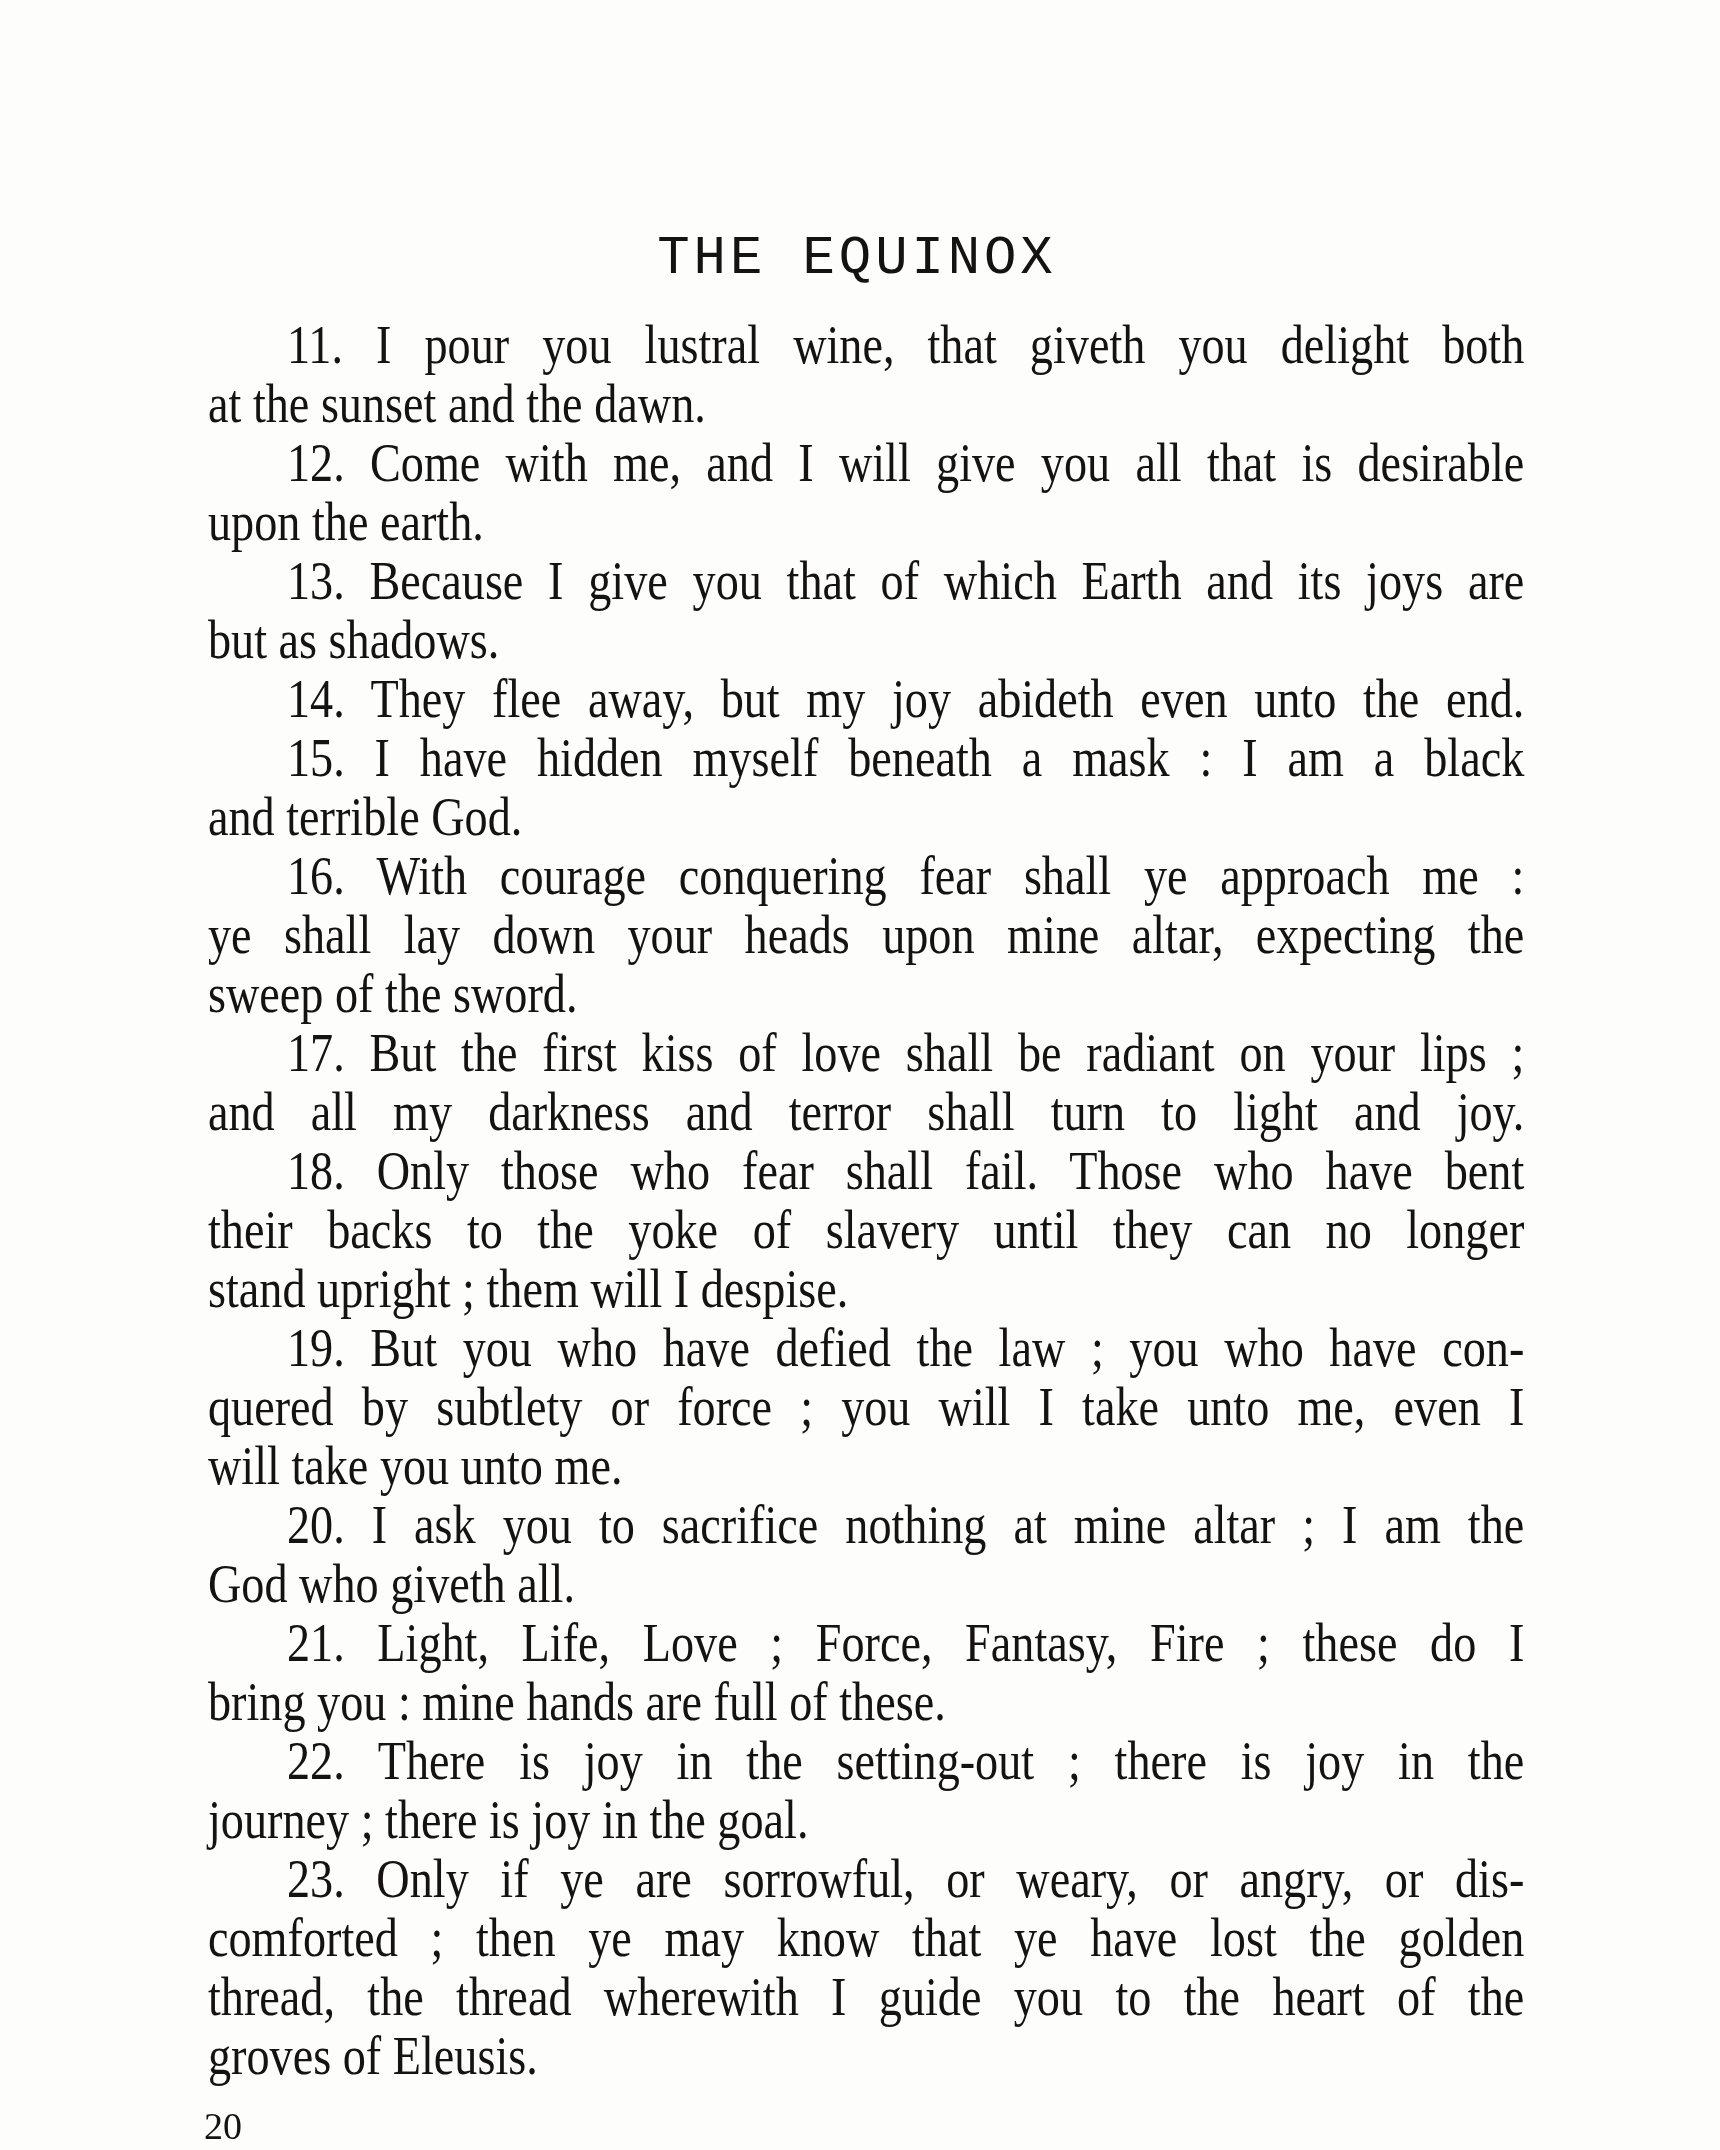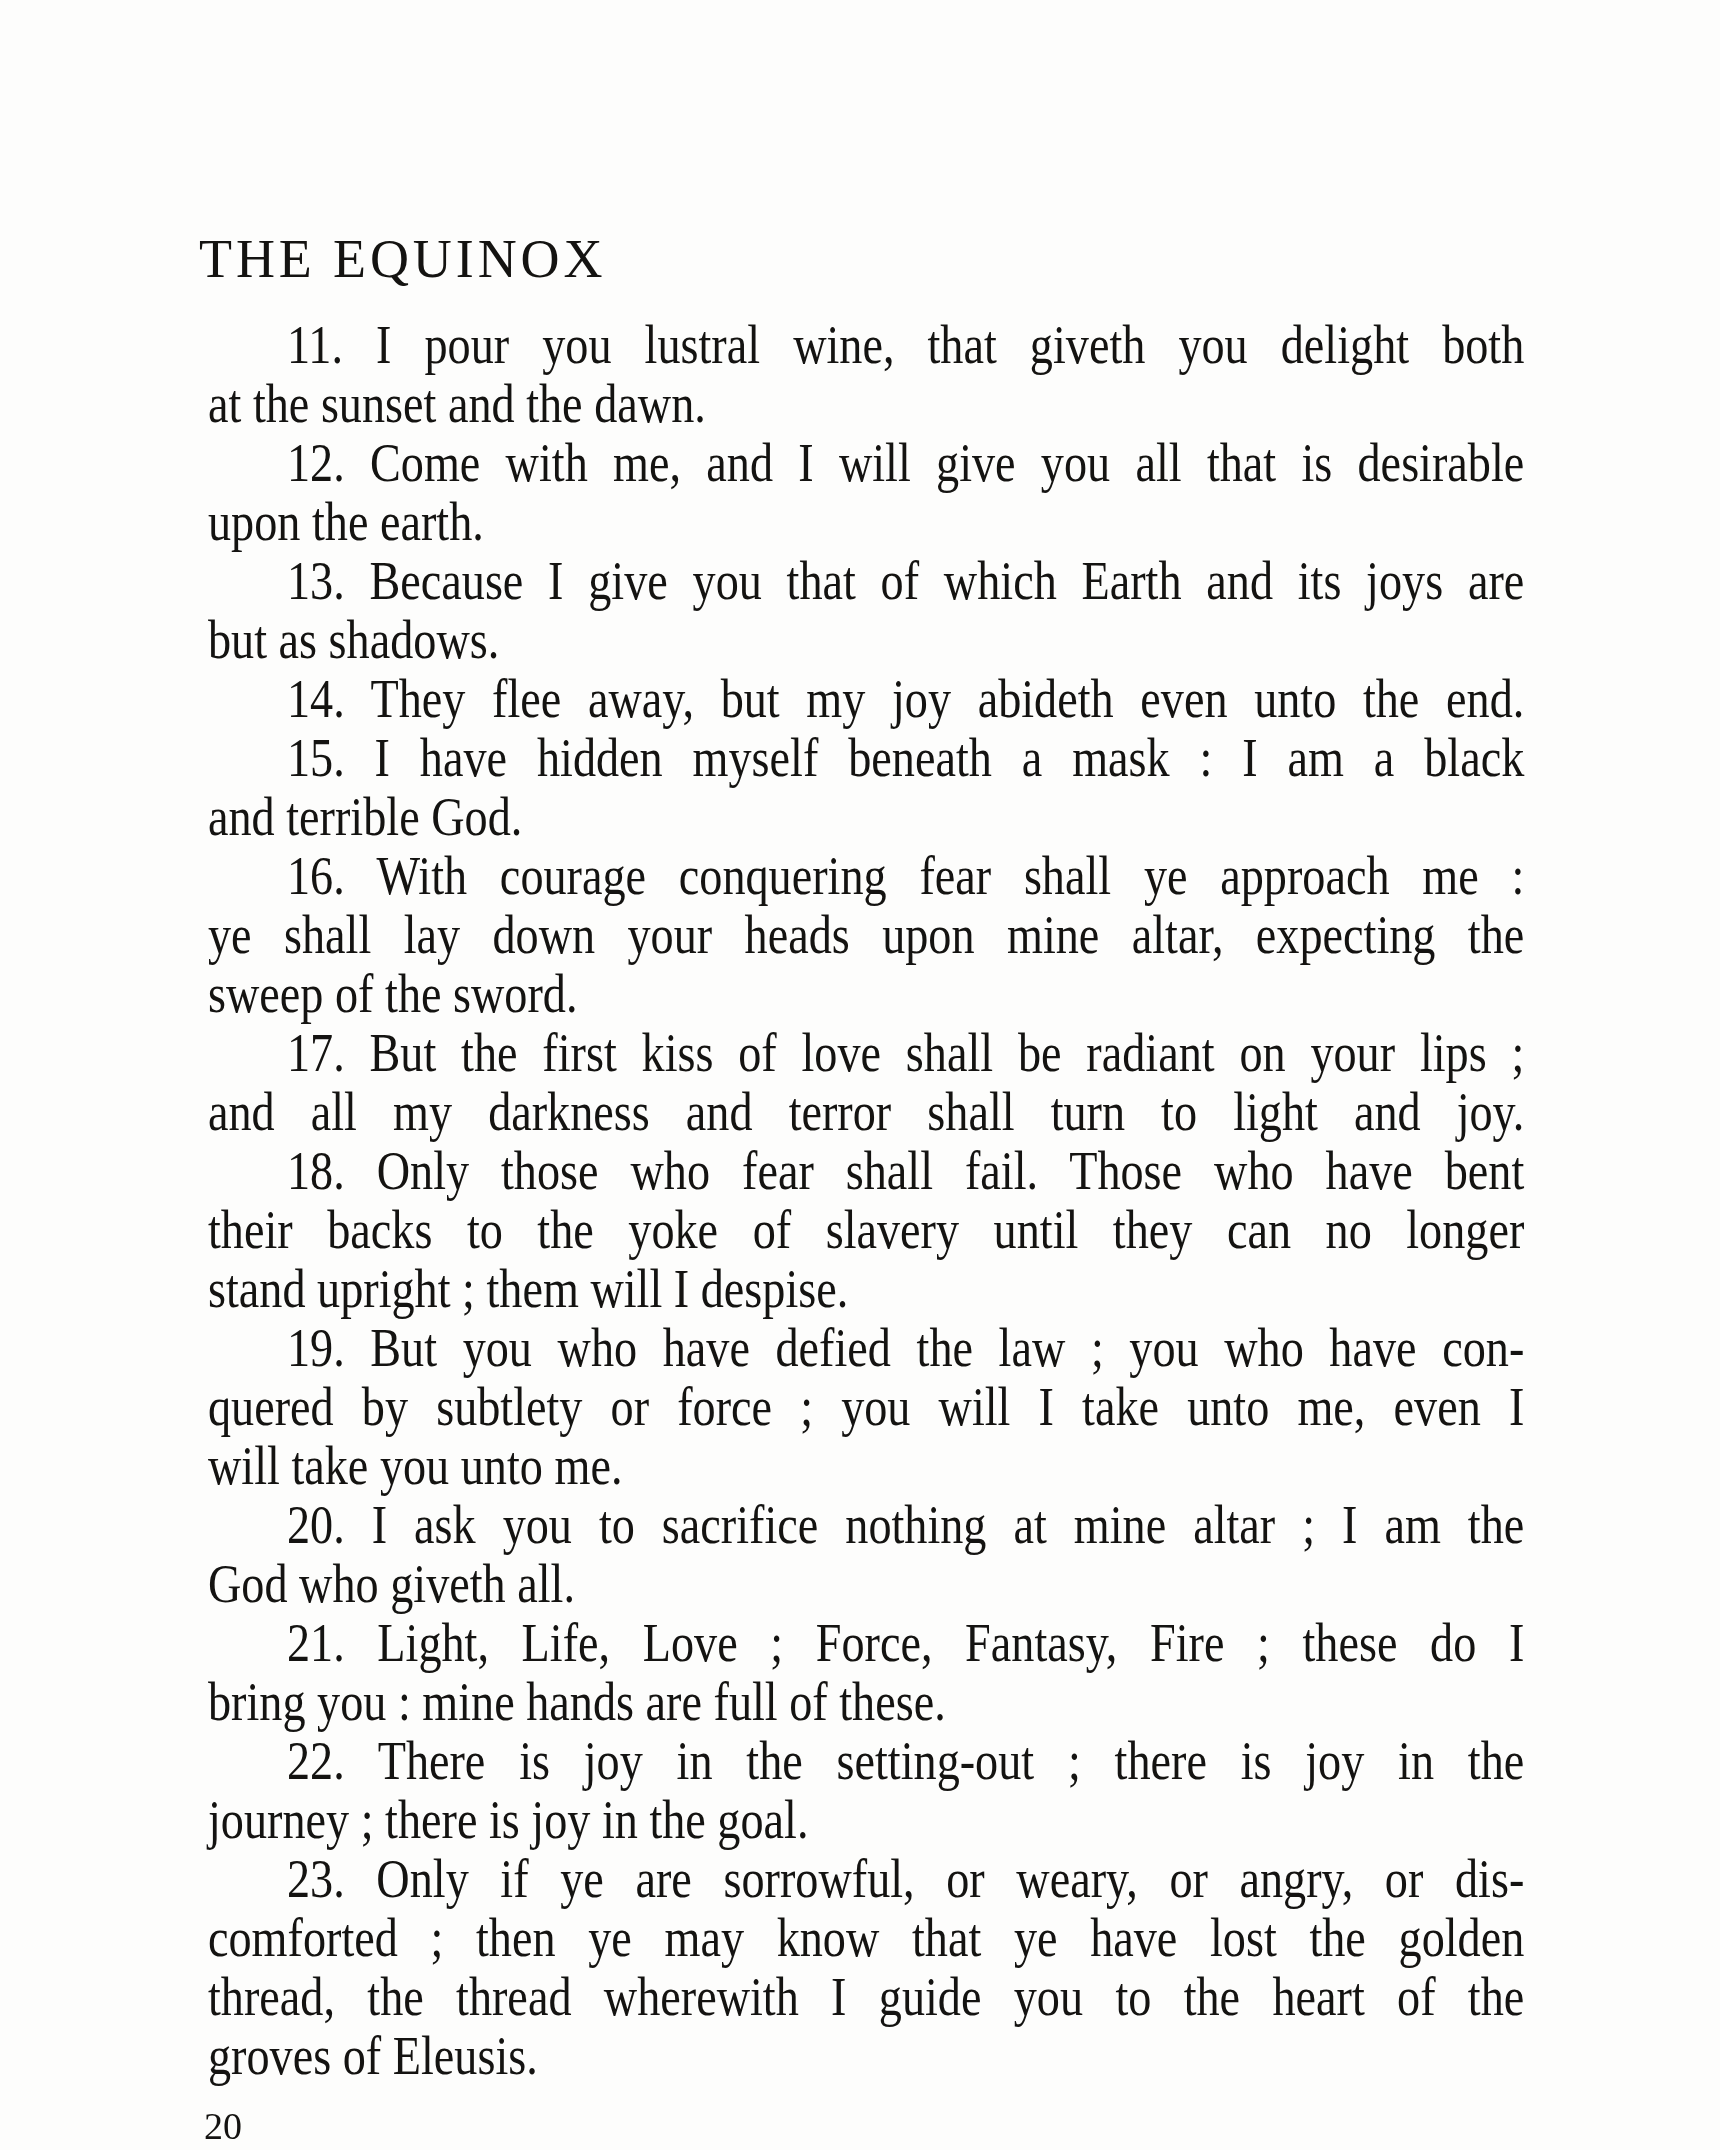--- a/index.html
+++ b/index.html
@@ -27,7 +27,9 @@
     font-weight: 400;
     line-height: 54px;
     letter-spacing: 3.9px;
+    text-align: center;
     white-space: nowrap;
+    font-family: Liberation Mono, monospace;
   }
   
   .text-block {

